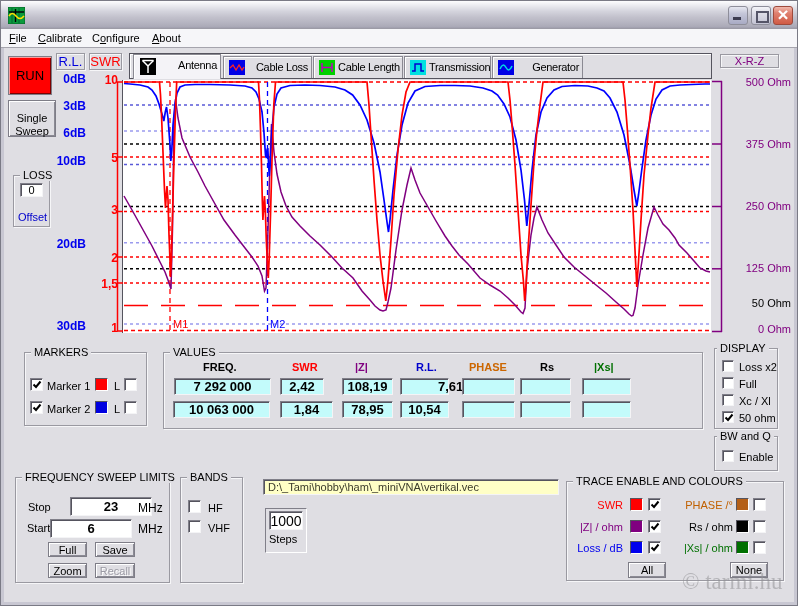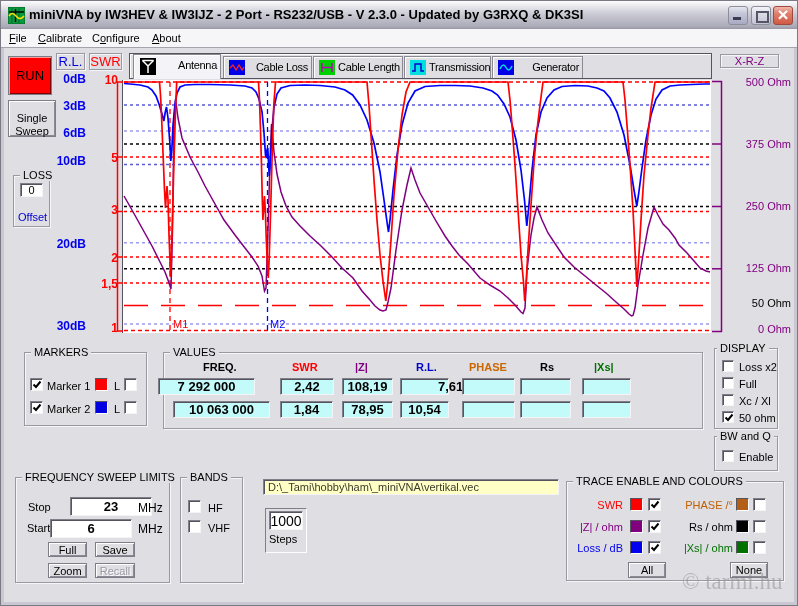--- a/index.html
+++ b/index.html
@@ -54,7 +54,6 @@
   <line x1="7.5" y1="2" x2="7.5" y2="15" stroke="#000" stroke-width="1.4"></line>
   <path d="M1,9 Q4,4 8,9 T16,9" fill="none" stroke="#ffe000" stroke-width="1.6"></path>
  </svg>
- <div id="title-txt">miniVNA by IW3HEV &amp; IW3IJZ - 2 Port - RS232/USB - V 2.3.0 - Updated by G3RXQ &amp; DK3SI</div>
  <div class="tbtn" id="btn-min"></div>
  <div class="tbtn" id="btn-max"></div>
  <div class="tbtn" id="btn-close"></div>

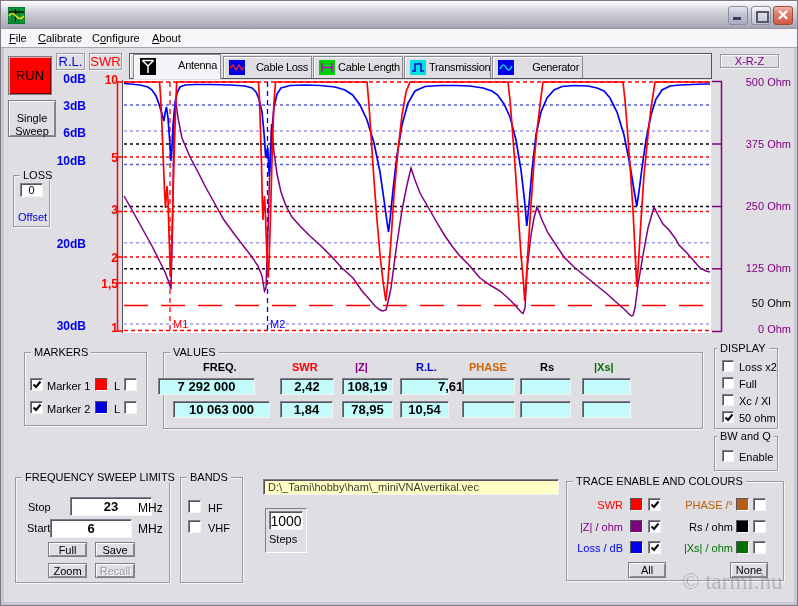--- a/index.html
+++ b/index.html
@@ -211,7 +211,7 @@
 <div class="lbl" style="left:469px;top:361px;font-weight:bold;color:#cc6600;">PHASE</div>
 <div class="lbl" style="left:540px;top:361px;font-weight:bold;">Rs</div>
 <div class="lbl" style="left:594px;top:361px;font-weight:bold;color:#007000;">|Xs|</div>
-<div class="sunk cyan" style="left:158px;top:378px;width:97px;height:17px;line-height:16px;">7 292 000</div>
+<div class="sunk cyan" style="left:174px;top:378px;width:97px;height:17px;line-height:16px;">7 292 000</div>
 <div class="sunk cyan" style="left:280px;top:378px;width:54px;height:17px;line-height:16px;">2,42</div>
 <div class="sunk cyan" style="left:342px;top:378px;width:51px;height:17px;line-height:16px;">108,19</div>
 <div class="sunk cyan" style="left:400px;top:378px;width:49px;height:17px;line-height:16px;padding-left:37px;">7,61</div>

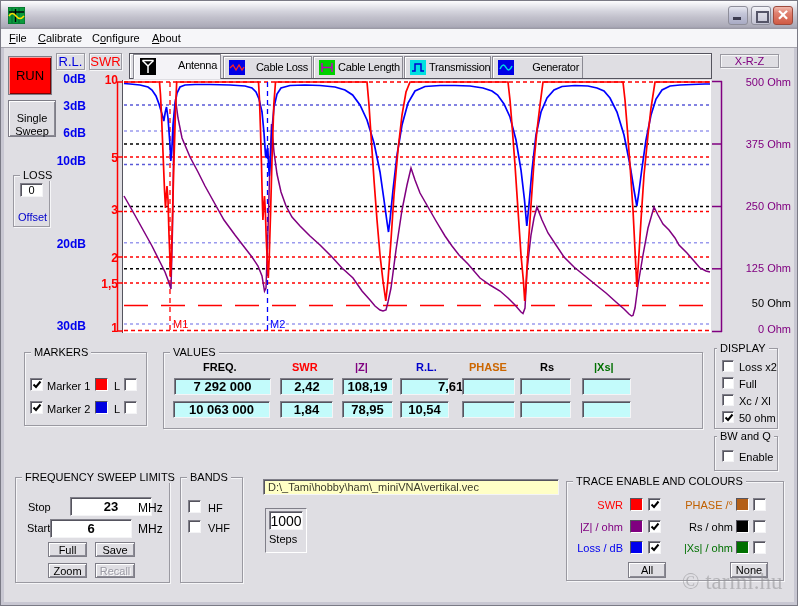--- a/index.html
+++ b/index.html
@@ -212,7 +212,7 @@
 <div class="lbl" style="left:540px;top:361px;font-weight:bold;">Rs</div>
 <div class="lbl" style="left:594px;top:361px;font-weight:bold;color:#007000;">|Xs|</div>
 <div class="sunk cyan" style="left:174px;top:378px;width:97px;height:17px;line-height:16px;">7 292 000</div>
-<div class="sunk cyan" style="left:280px;top:378px;width:54px;height:17px;line-height:16px;">2,42</div>
+<div class="sunk cyan" style="left:280px;top:378px;width:44px;height:17px;line-height:16px;">2,42</div>
 <div class="sunk cyan" style="left:342px;top:378px;width:51px;height:17px;line-height:16px;">108,19</div>
 <div class="sunk cyan" style="left:400px;top:378px;width:49px;height:17px;line-height:16px;padding-left:37px;">7,61</div>
 <div class="sunk cyan" style="left:462px;top:378px;width:53px;height:17px;"></div>

